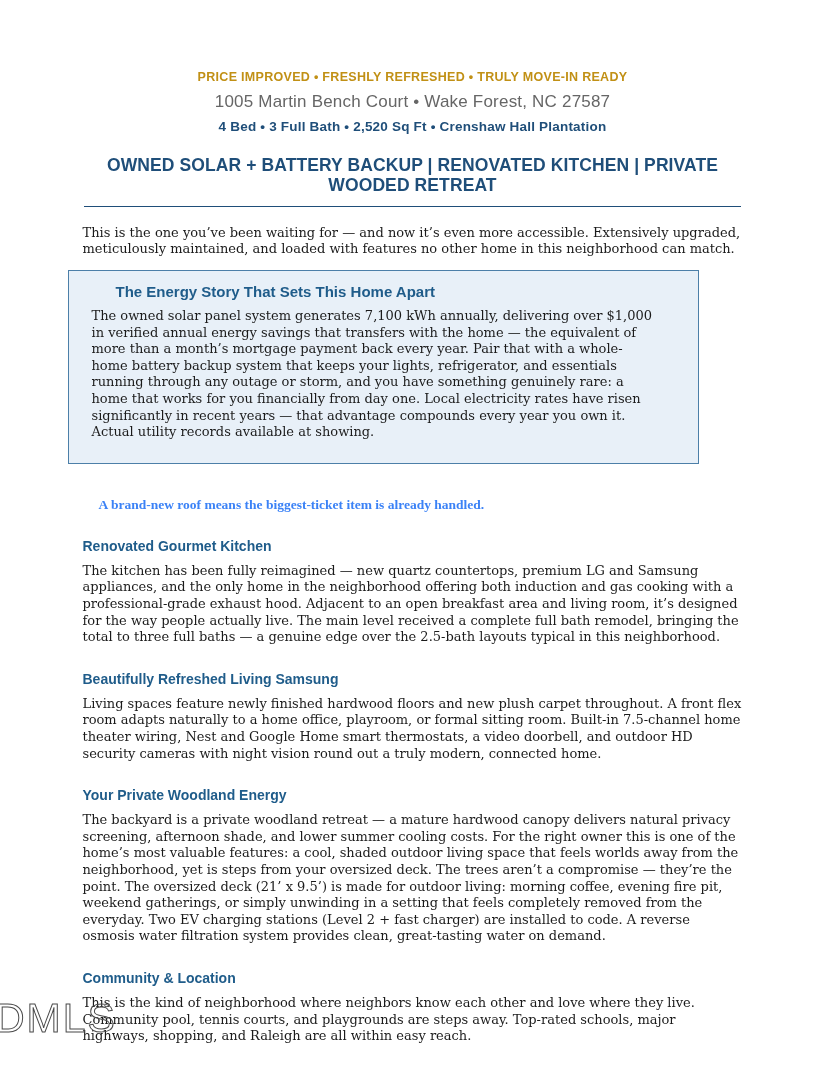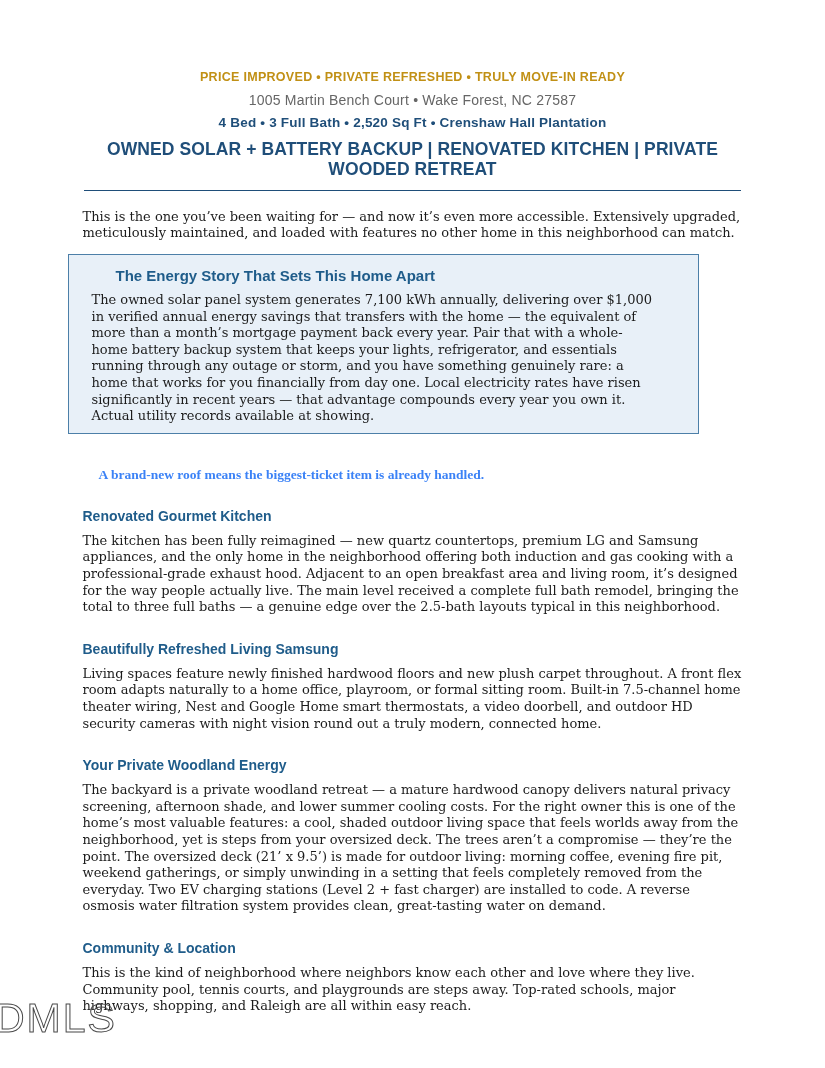--- a/index.html
+++ b/index.html
@@ -75,7 +75,7 @@
 <div class="page">
 
   <header>
-    <div class="badges-line">PRICE IMPROVED  •  PRIVATE REFRESHED  •  TRULY MOVE-IN READY</div>
+    <div class="badges-line">PRICE IMPROVED  •  FRESHLY REFRESHED  •  TRULY MOVE-IN READY</div>
     <div class="address-line">1005 Martin Bench Court  •  Wake Forest, NC 27587</div>
     <div class="stats-line">4 Bed  •  3 Full Bath  •  2,520 Sq Ft  •  Crenshaw Hall Plantation</div>
     <h1 class="headline">OWNED SOLAR + BATTERY BACKUP  |  RENOVATED KITCHEN  |  PRIVATE WOODED RETREAT</h1>

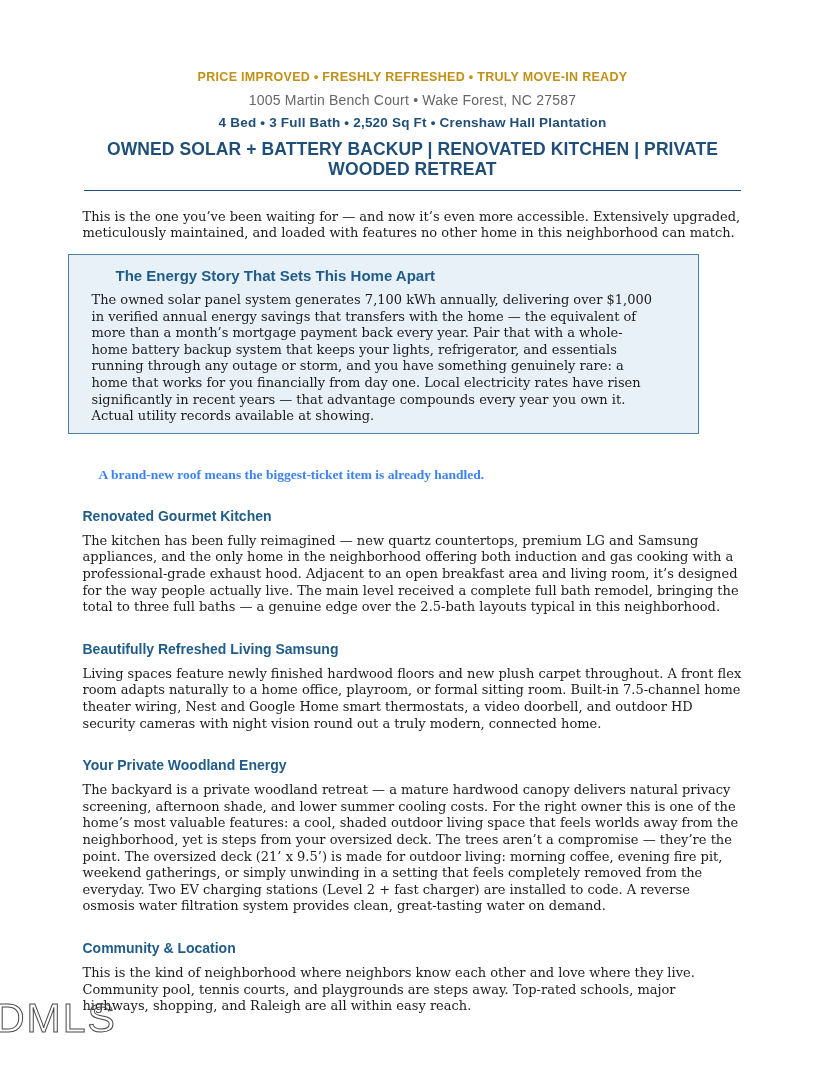--- a/index.html
+++ b/index.html
@@ -19,7 +19,7 @@
     color:#C19015; font-weight:bold; font-size:12.5px; letter-spacing:.3px;
     margin-bottom:8px;
   }
-  .address-line { color:#666666; font-size:14px; margin-bottom:7px; letter-spacing:.2px; }
+  .address-line { color:#666666; font-size:17px; margin-bottom:7px; letter-spacing:.2px; }
   .stats-line { color:#1F4E79; font-weight:bold; font-size:13.5px; margin-bottom:10px; letter-spacing:.2px; }
   .headline {
     color:#1F4E79; font-weight:bold; font-size:17.5px; line-height:1.14;

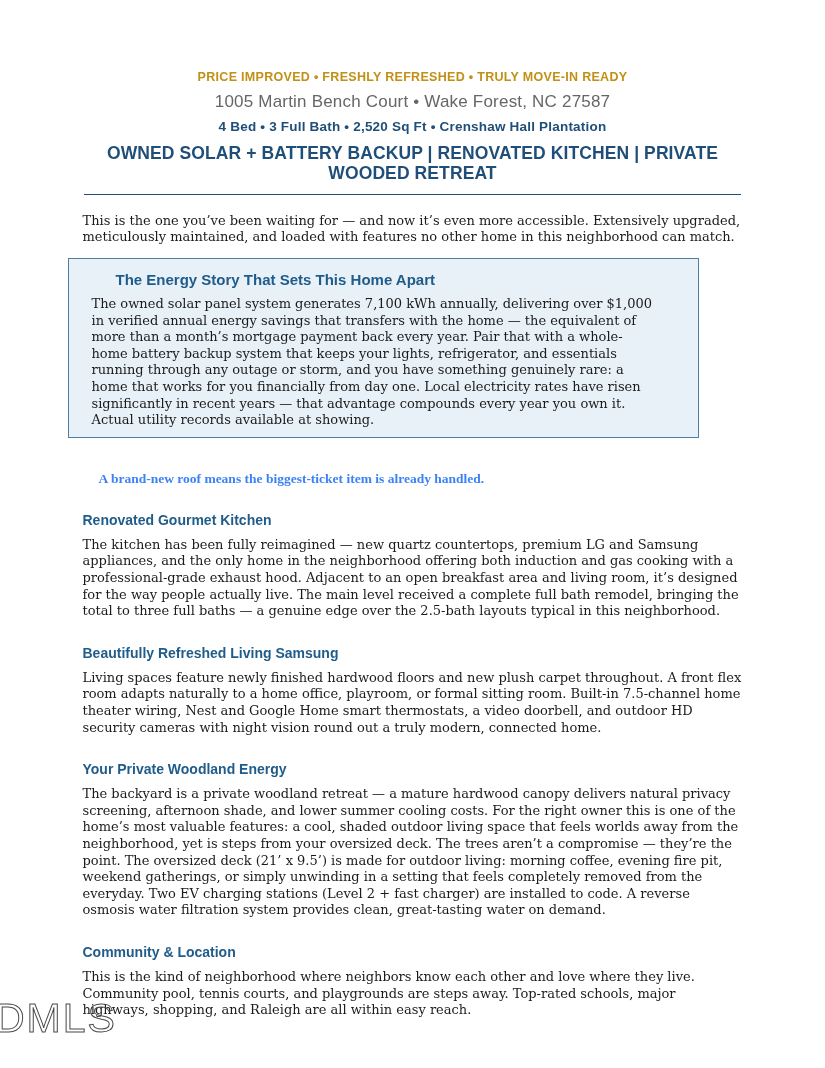--- a/index.html
+++ b/index.html
@@ -20,7 +20,7 @@
     margin-bottom:8px;
   }
   .address-line { color:#666666; font-size:17px; margin-bottom:7px; letter-spacing:.2px; }
-  .stats-line { color:#1F4E79; font-weight:bold; font-size:13.5px; margin-bottom:10px; letter-spacing:.2px; }
+  .stats-line { color:#1F4E79; font-weight:bold; font-size:13.5px; margin-bottom:22px; letter-spacing:.2px; }
   .headline {
     color:#1F4E79; font-weight:bold; font-size:17.5px; line-height:1.14;
     max-width:612px; margin:0 auto 10px auto; letter-spacing:.1px;

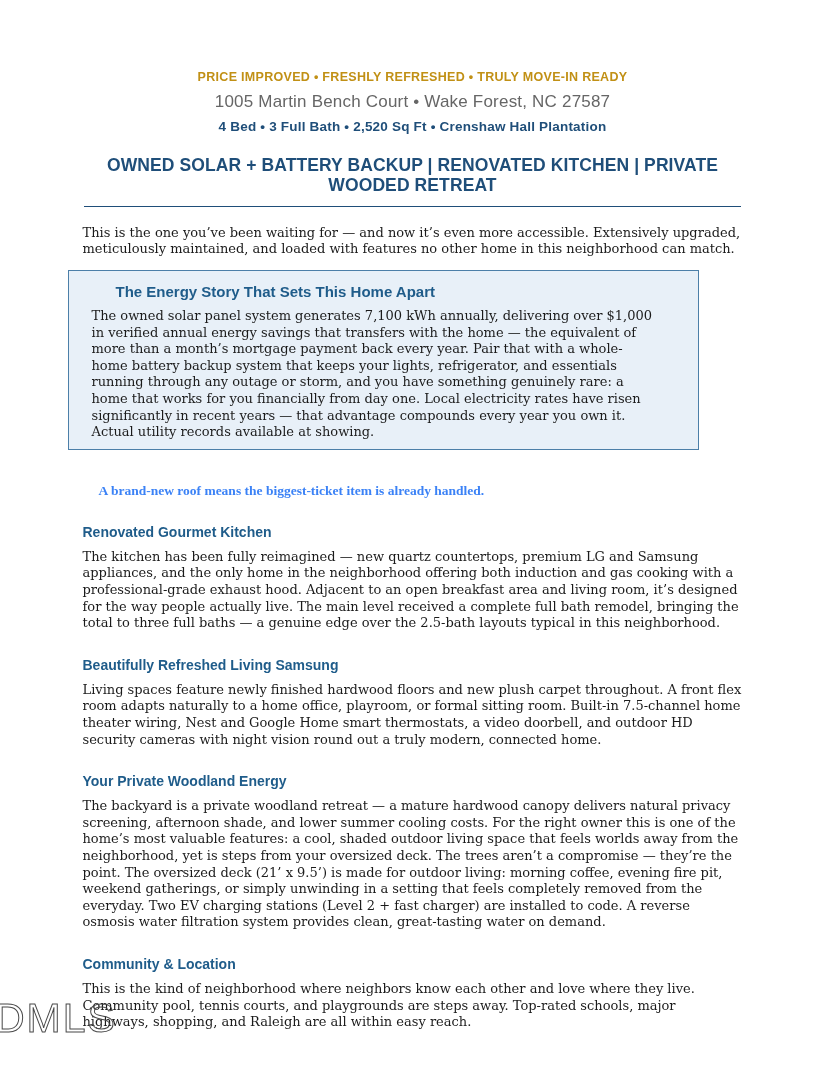--- a/index.html
+++ b/index.html
@@ -38,7 +38,7 @@
     width:631px;
     background:#E8F0F8;
     border:1.5px solid #4C7FA8;
-    padding:10px 36px 0 15px;
+    padding:10px 36px 14px 15px;
   }
   .callout-heading {
     font-family:"Liberation Sans",sans-serif;

